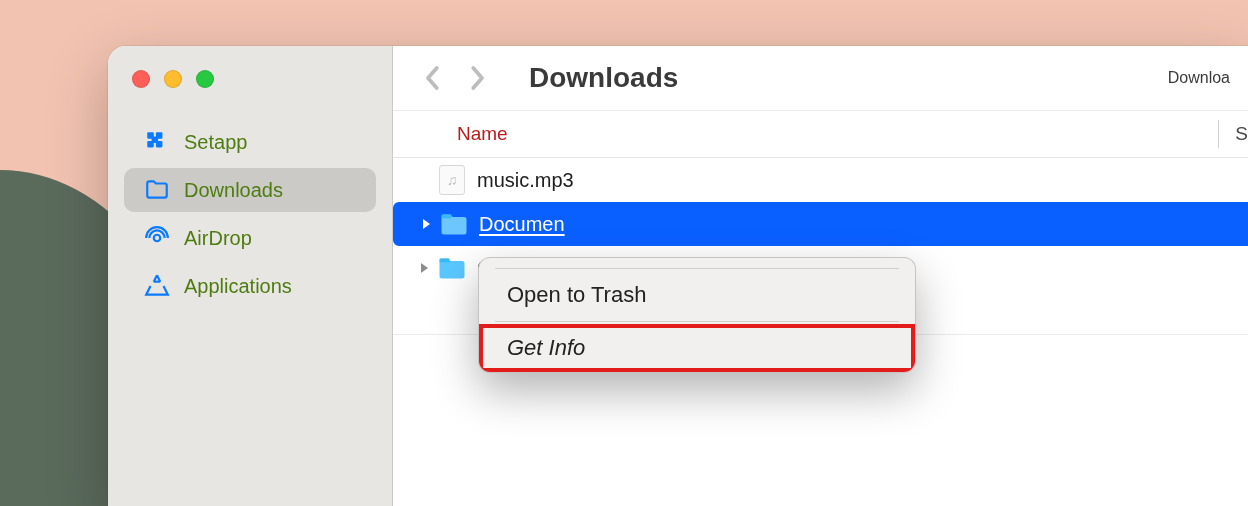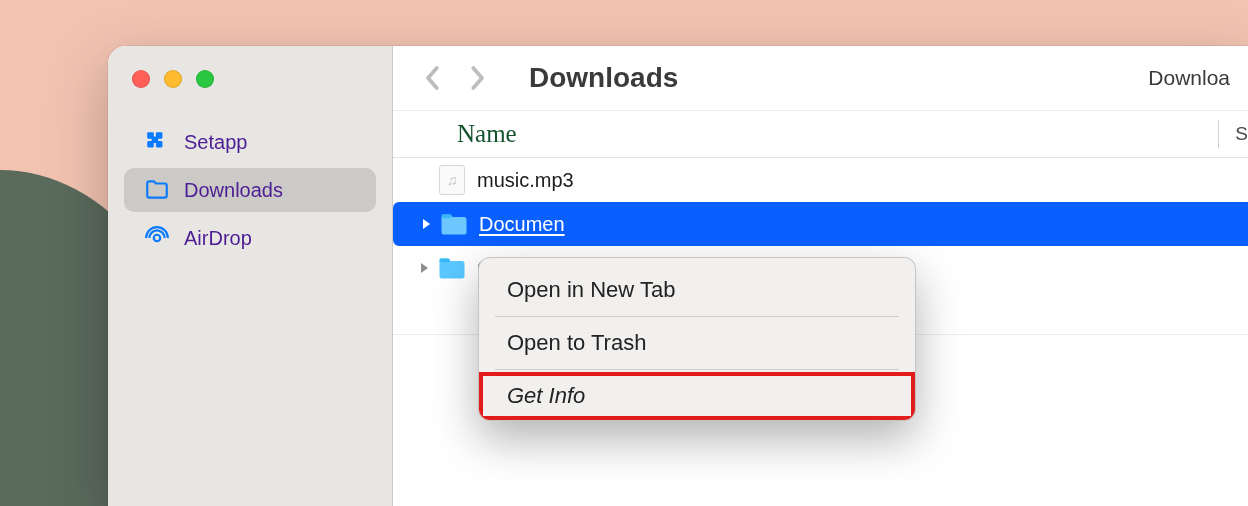--- a/index.html
+++ b/index.html
@@ -57,7 +57,7 @@
   .nav-btn svg { width: 22px; height: 30px; }
   .title { font-size: 28px; font-weight: 700; color:#3a3a3a; margin-left: 30px; }
   .spacer { flex: 1; }
-  .right-tool { font-size: 21px; color:#3a3a3a; margin-right: -10px; }
+  .right-tool { font-size: 16px; color:#3a3a3a; margin-right: -10px; }
 
   .header-row { display:flex; align-items:center; height:48px; border-top:1px solid rgba(0,0,0,.08); border-bottom:1px solid rgba(0,0,0,.10); padding: 0 0 0 64px; }
   .col-name { font-size: 25px; color:#14532d;font-family:Liberation Serif, serif; }

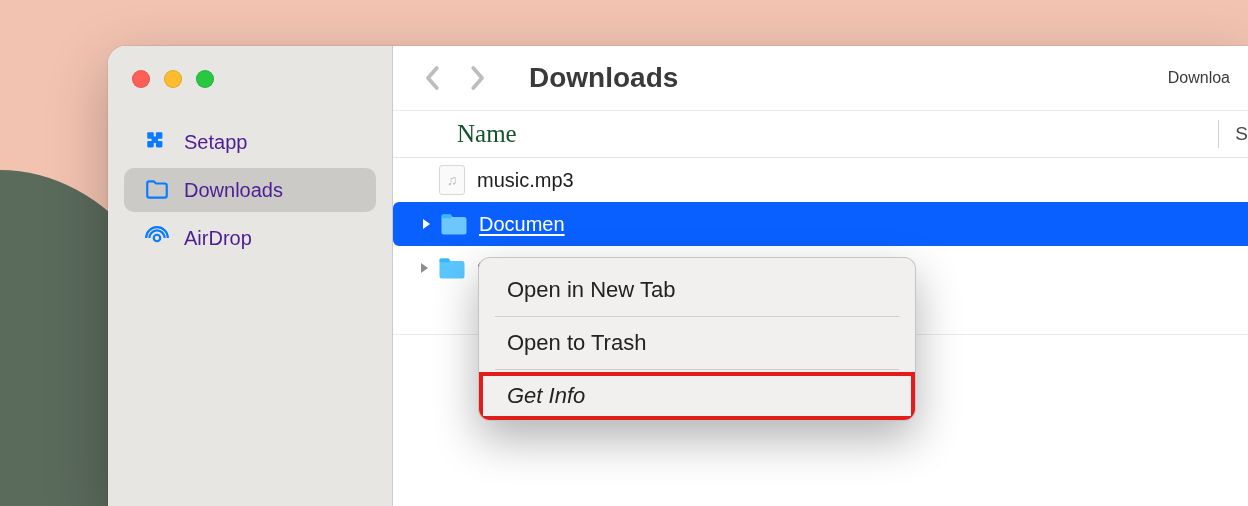--- a/index.html
+++ b/index.html
@@ -43,7 +43,7 @@
     padding: 0 14px 0 20px;
     margin: 4px 16px;
     border-radius: 10px;
-    font-size: 20px; color: #4c1d95;
+    font-size: 20px; color: #4d7c0f;
     cursor: default;
   }
   .side-item.selected { background: rgba(0,0,0,.12); }

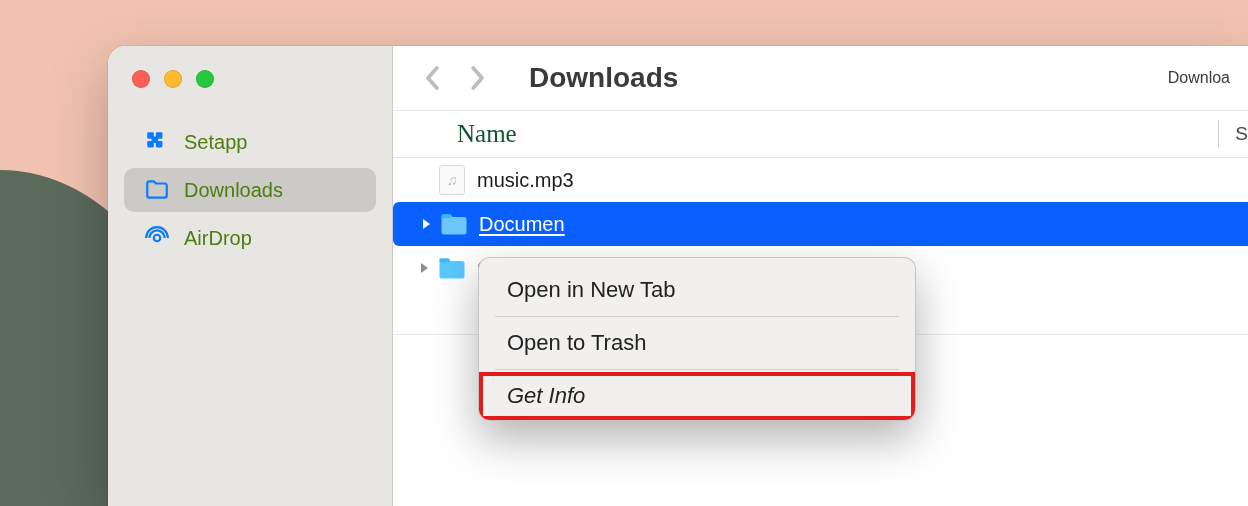--- a/index.html
+++ b/index.html
@@ -60,7 +60,7 @@
   .right-tool { font-size: 16px; color:#3a3a3a; margin-right: -10px; }
 
   .header-row { display:flex; align-items:center; height:48px; border-top:1px solid rgba(0,0,0,.08); border-bottom:1px solid rgba(0,0,0,.10); padding: 0 0 0 64px; }
-  .col-name { font-size: 25px; color:#14532d;font-family:Liberation Serif, serif; }
+  .col-name { font-size: 19px; color:#b91c1c; }
   .header-divider-right { margin-left:auto; width:1px; height:60%; background:#d0d0d0; margin-right:4px; }
   .col-s { padding-left:12px; padding-right:0; font-size:19px; color:#474747; }
 

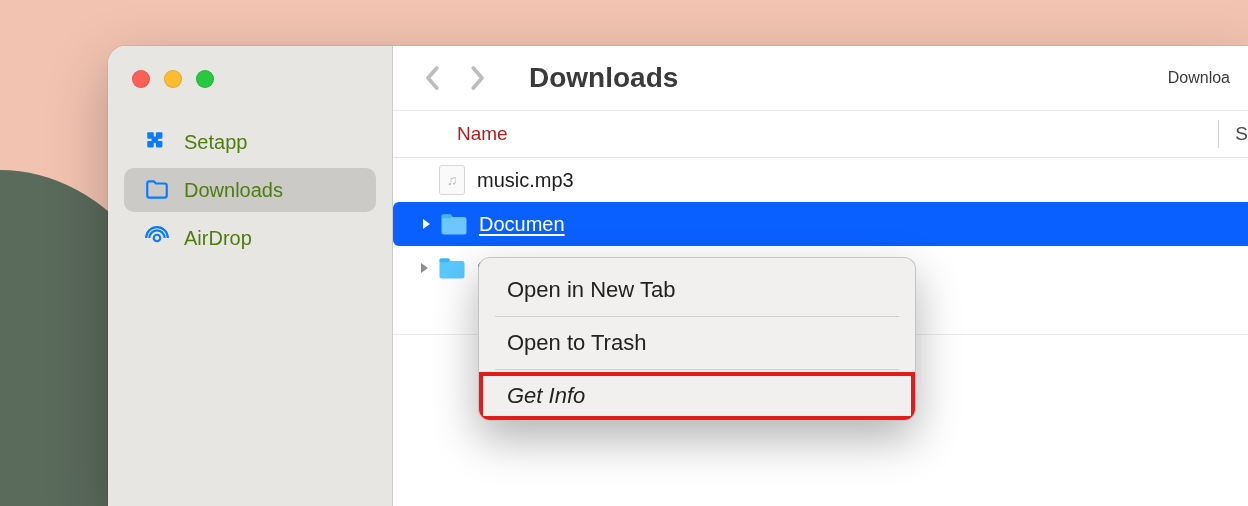--- a/index.html
+++ b/index.html
@@ -164,6 +164,17 @@
       <span>AirDrop</span>
     </div>
 
+    <div class="side-item">
+      <span class="side-icon">
+        <svg viewBox="0 0 24 24" fill="none" stroke="#0a7aff" stroke-width="2">
+            <path d="M12 2l3 6"></path>
+            <path d="M12 2l-3 6"></path>
+            <path d="M6 12l-4 8h20l-4-8"></path>
+            <path d="M9 8h6"></path>
+          </svg>
+      </span>
+      <span>Applications</span>
+    </div>
   </aside>
 
   <section class="main">

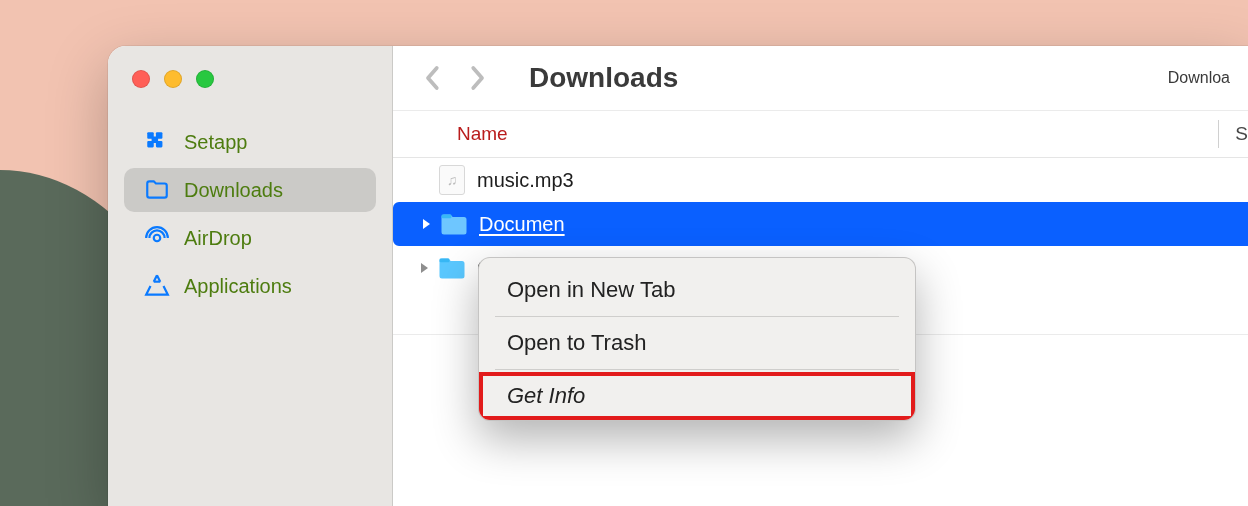--- a/index.html
+++ b/index.html
@@ -250,7 +250,6 @@
 </div>
 
 <div class="context-menu">
-  <div class="menu-item">Open in New Tab</div>
   <div class="menu-sep"></div>
   <div class="menu-item">Open to Trash</div>
   <div class="menu-sep"></div>

